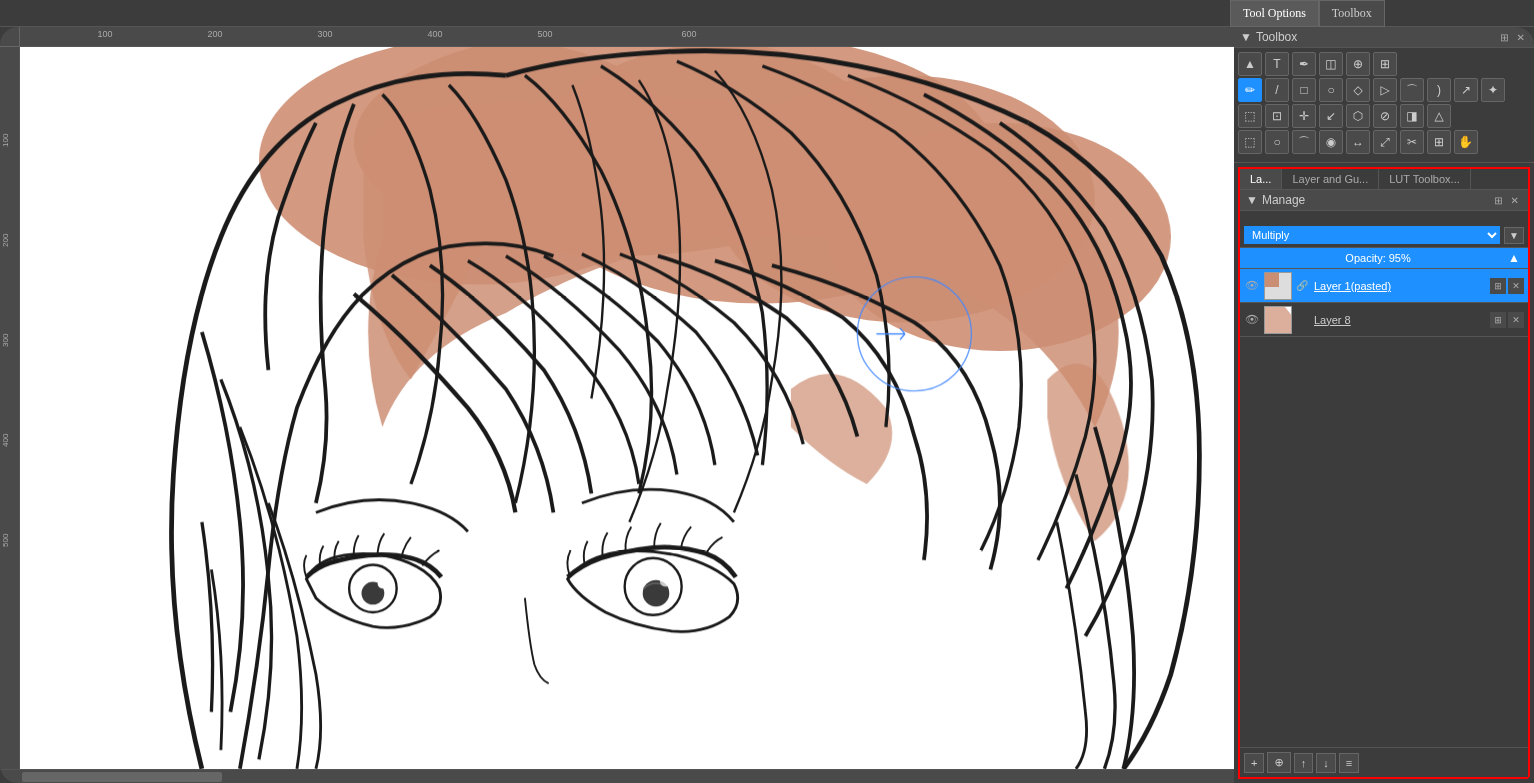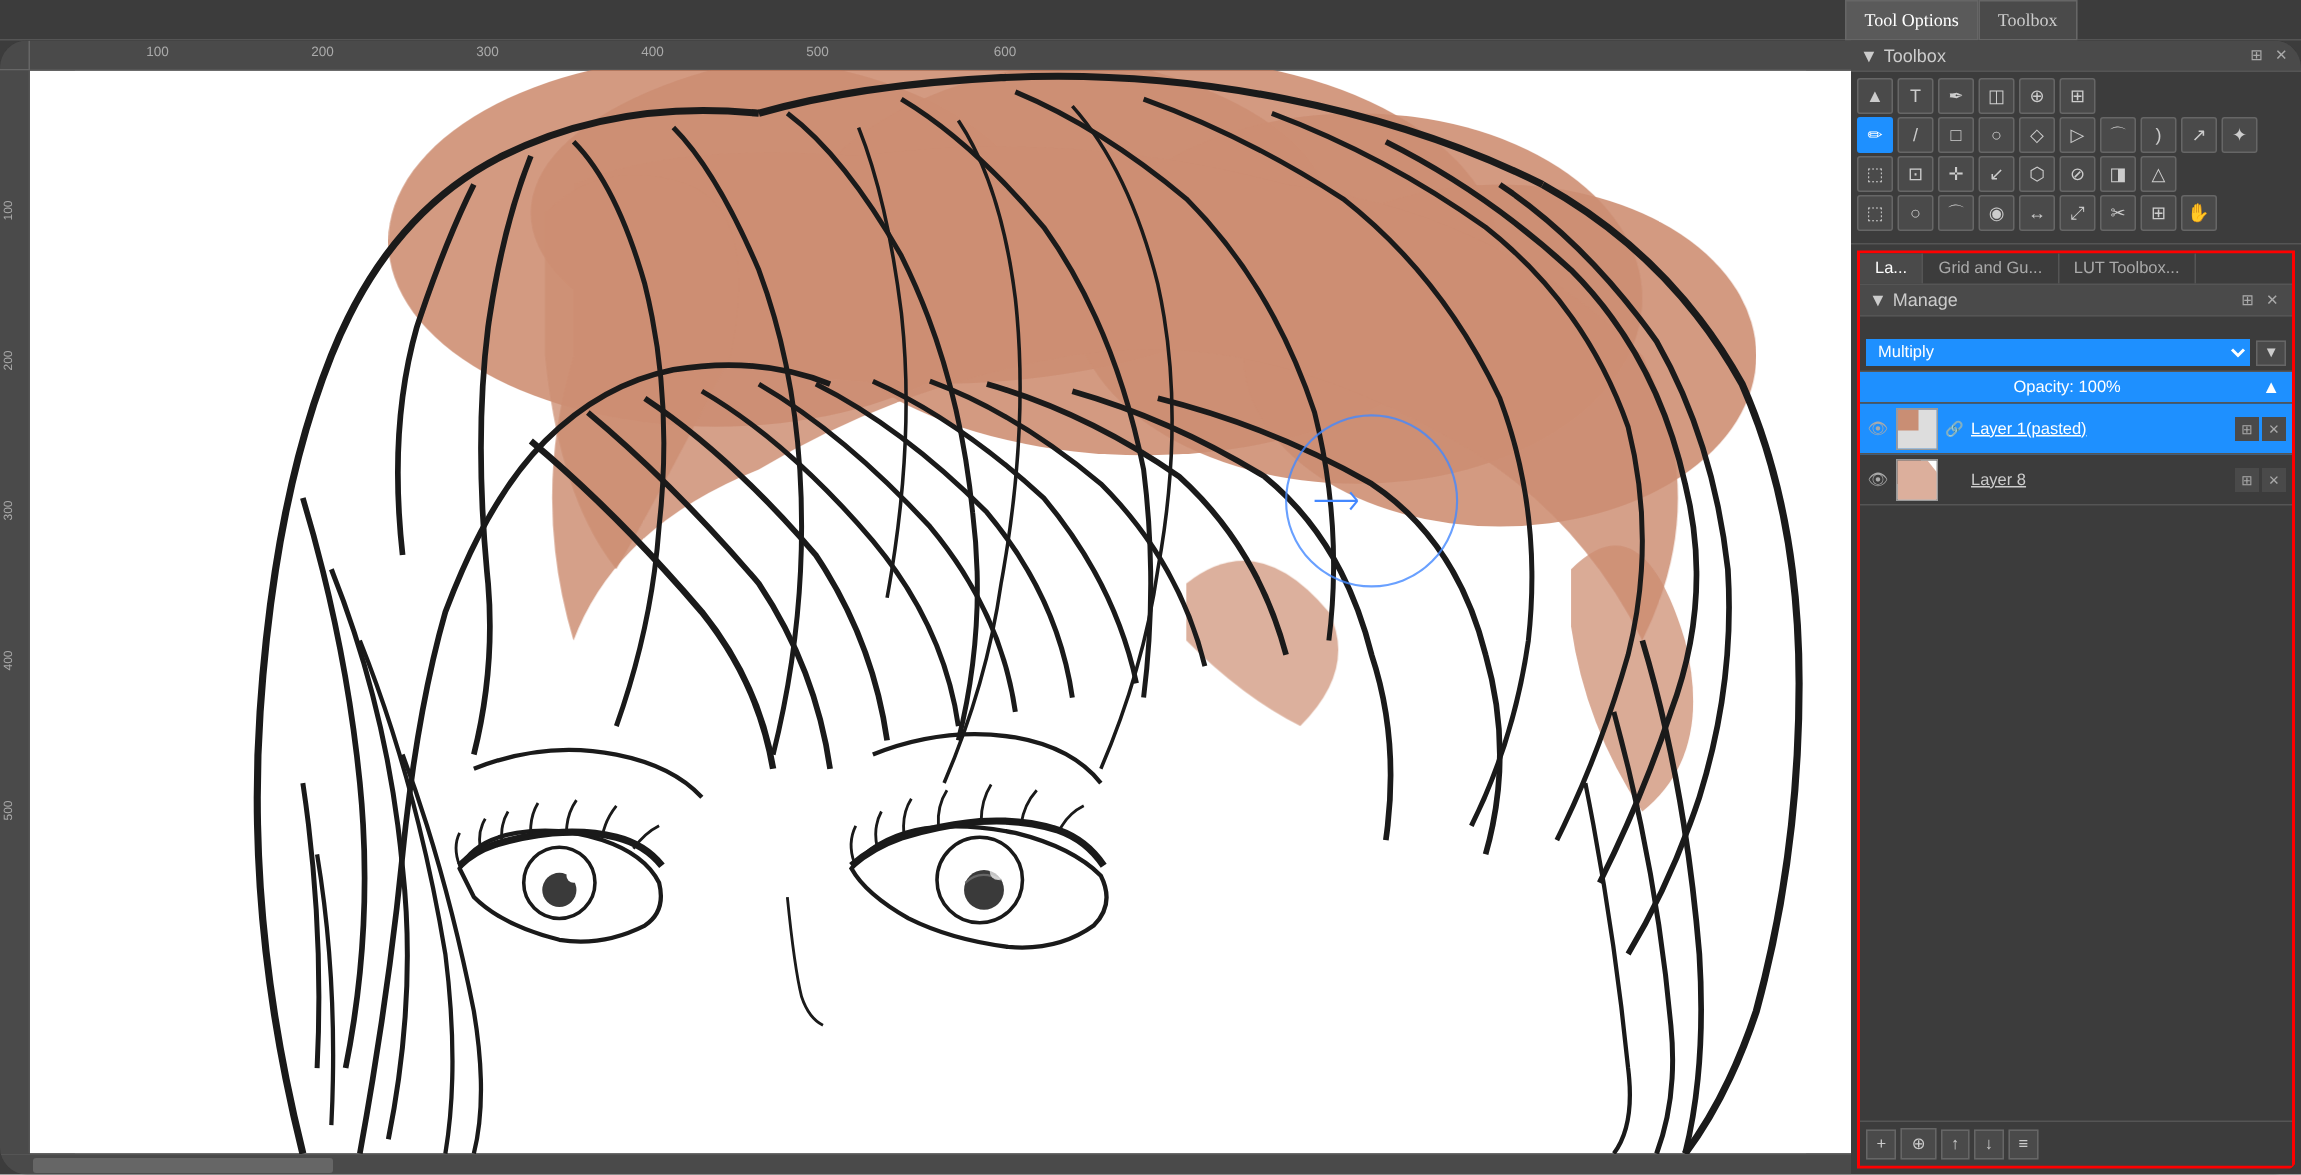--- a/index.html
+++ b/index.html
@@ -447,7 +447,7 @@
             <span class="ruler-label" style="left: 305px;">300</span>
             <span class="ruler-label" style="left: 415px;">400</span>
             <span class="ruler-label" style="left: 525px;">500</span>
-            <span class="ruler-label" style="left: 650px;">600</span>
+            <span class="ruler-label" style="left: 669px;">600</span>
           </div>
       </div>
     </div>

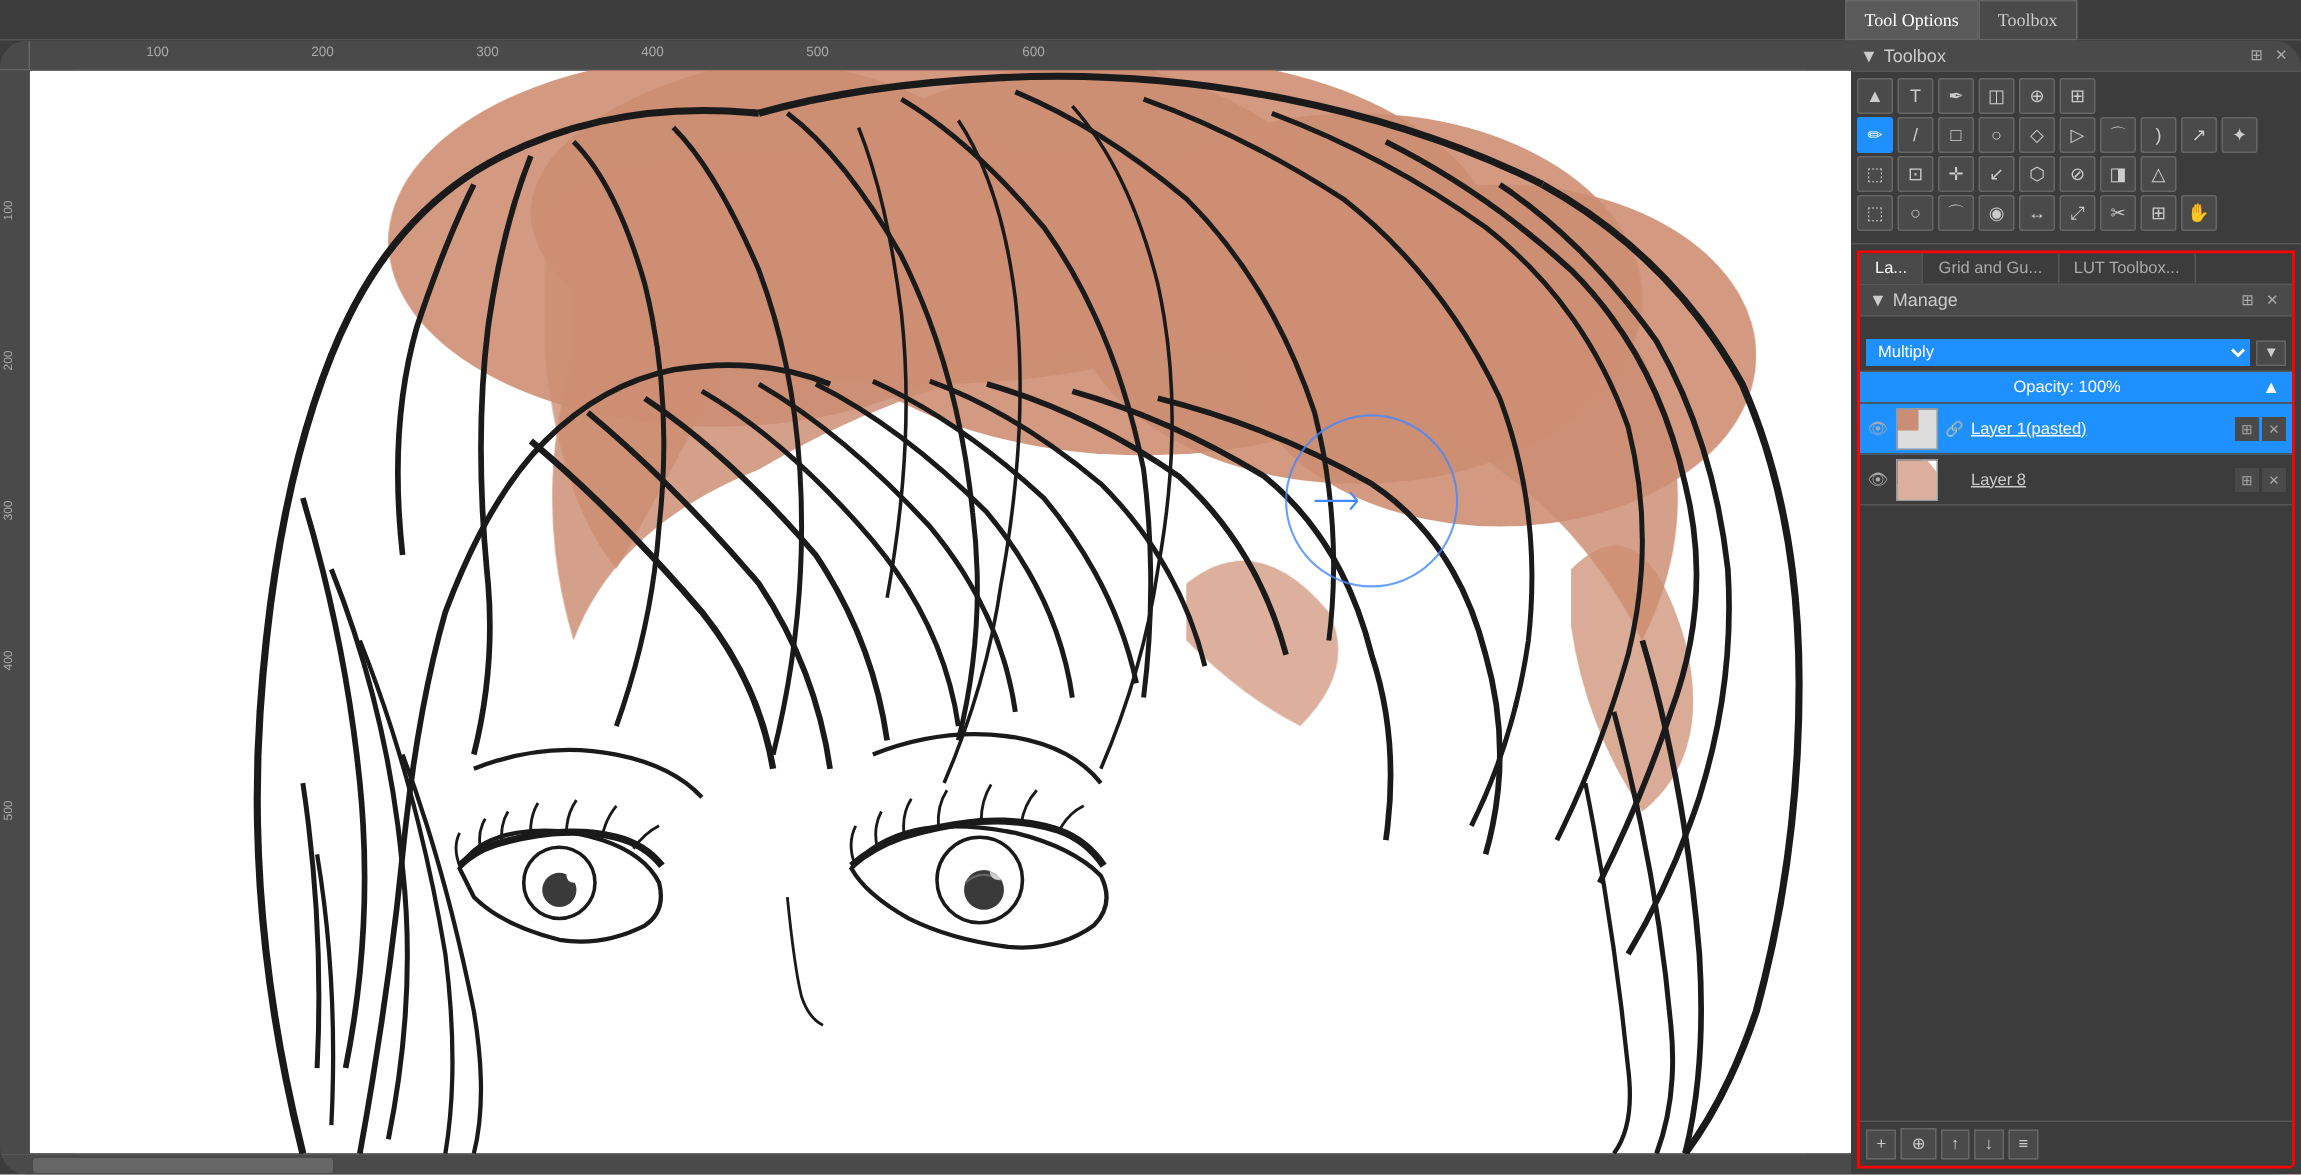--- a/index.html
+++ b/index.html
@@ -646,7 +646,7 @@
 
       <div class="layers-tabs">
         <div class="layers-tab active">La...</div>
-        <div class="layers-tab">Grid and Gu...</div>
+        <div class="layers-tab">Layer and Gu...</div>
         <div class="layers-tab">LUT Toolbox...</div>
       </div>
 

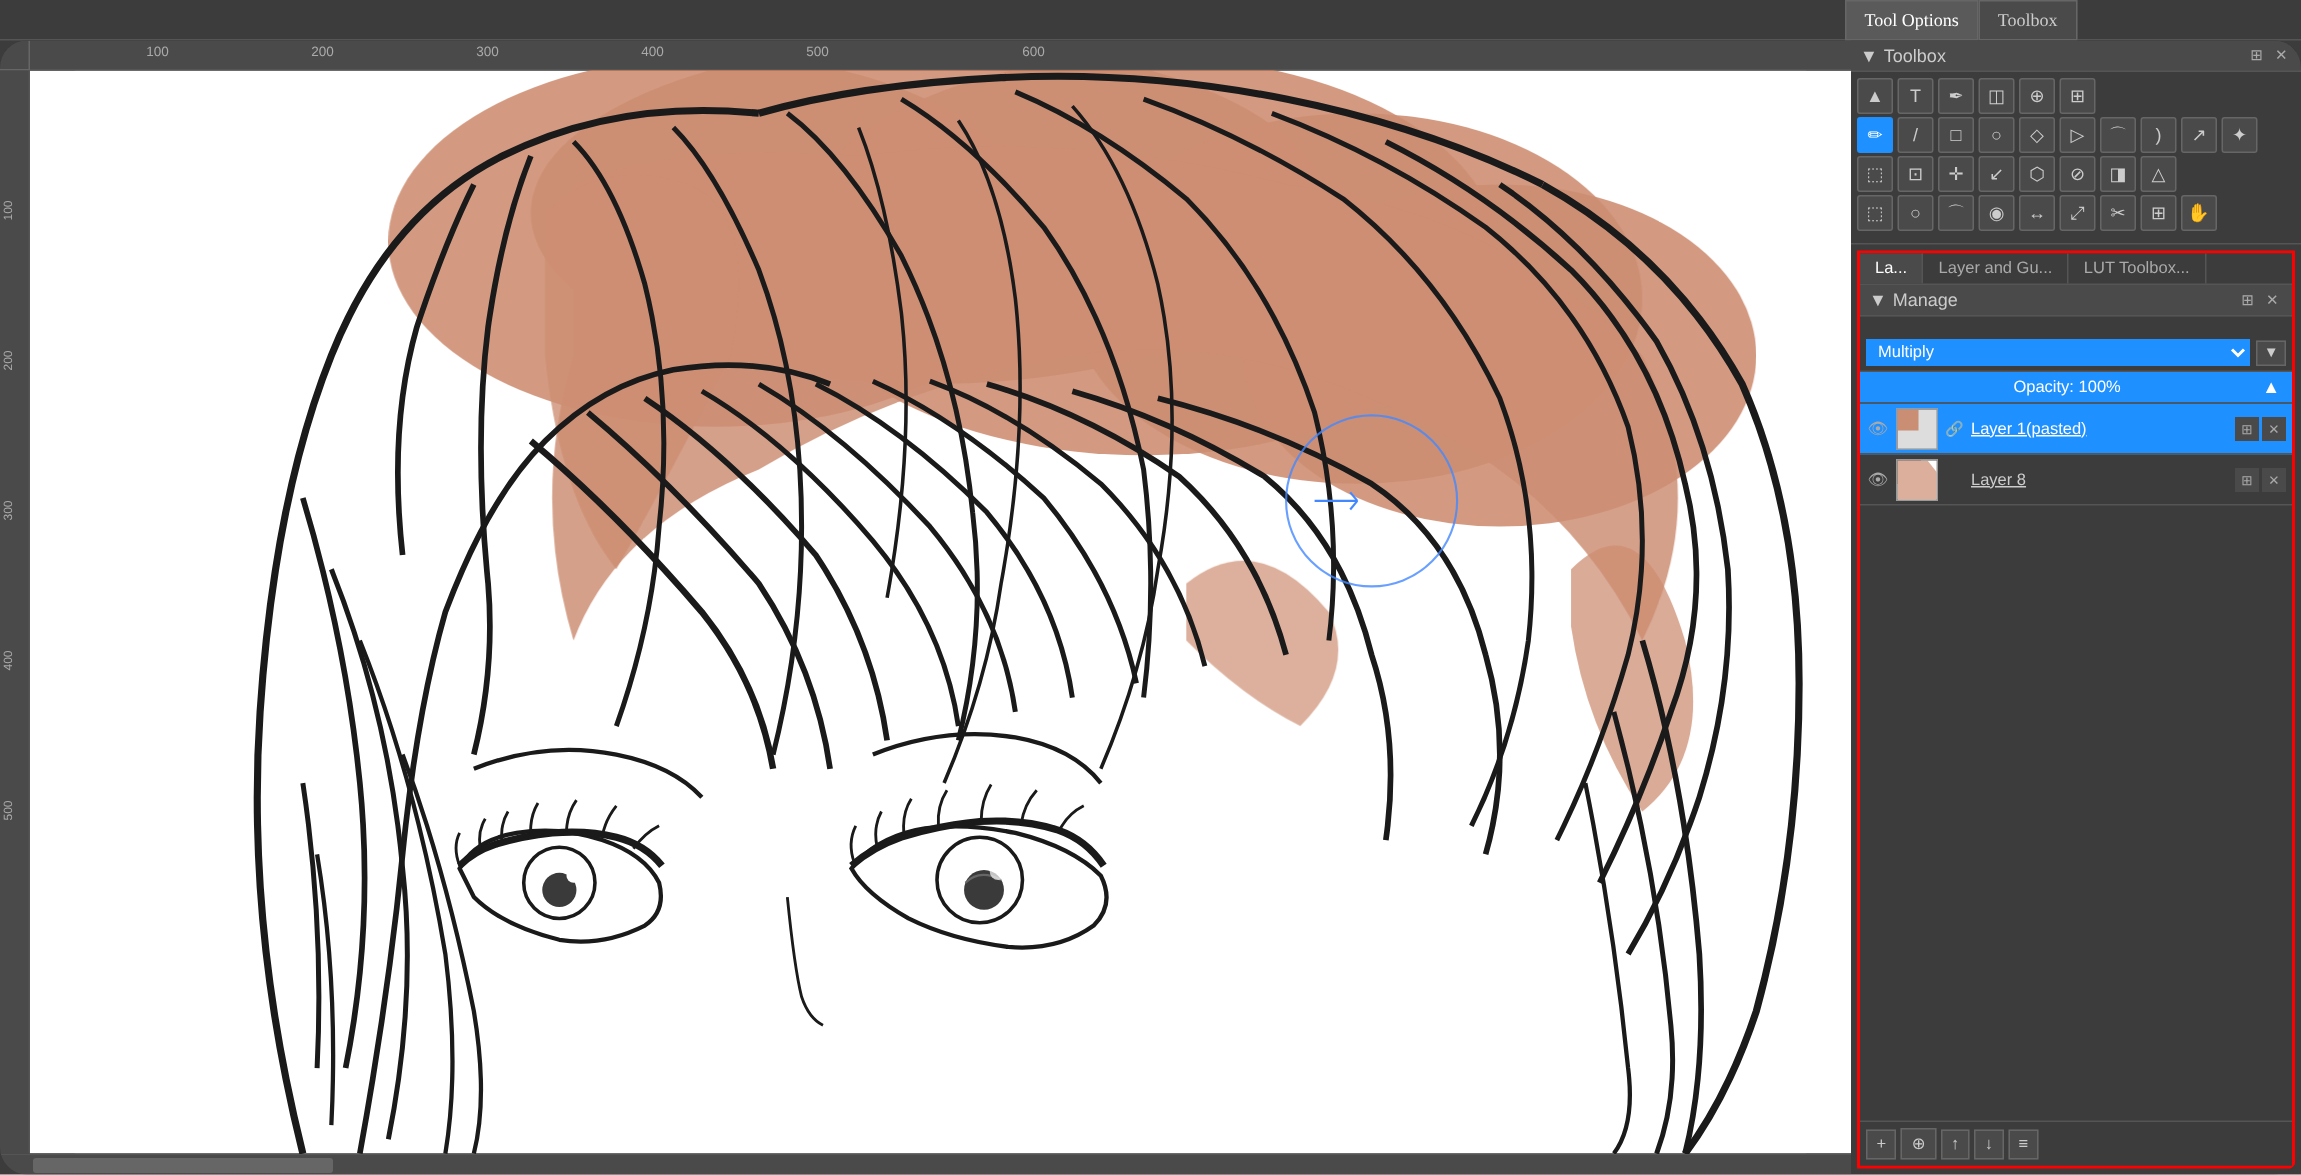--- a/index.html
+++ b/index.html
@@ -672,7 +672,7 @@
       </div>
 
       <div class="opacity-row">
-        <span class="opacity-label">Opacity:  100%</span>
+        <span class="opacity-label">Opacity:  95%</span>
         <button class="opacity-stepper">▲</button>
       </div>
 

